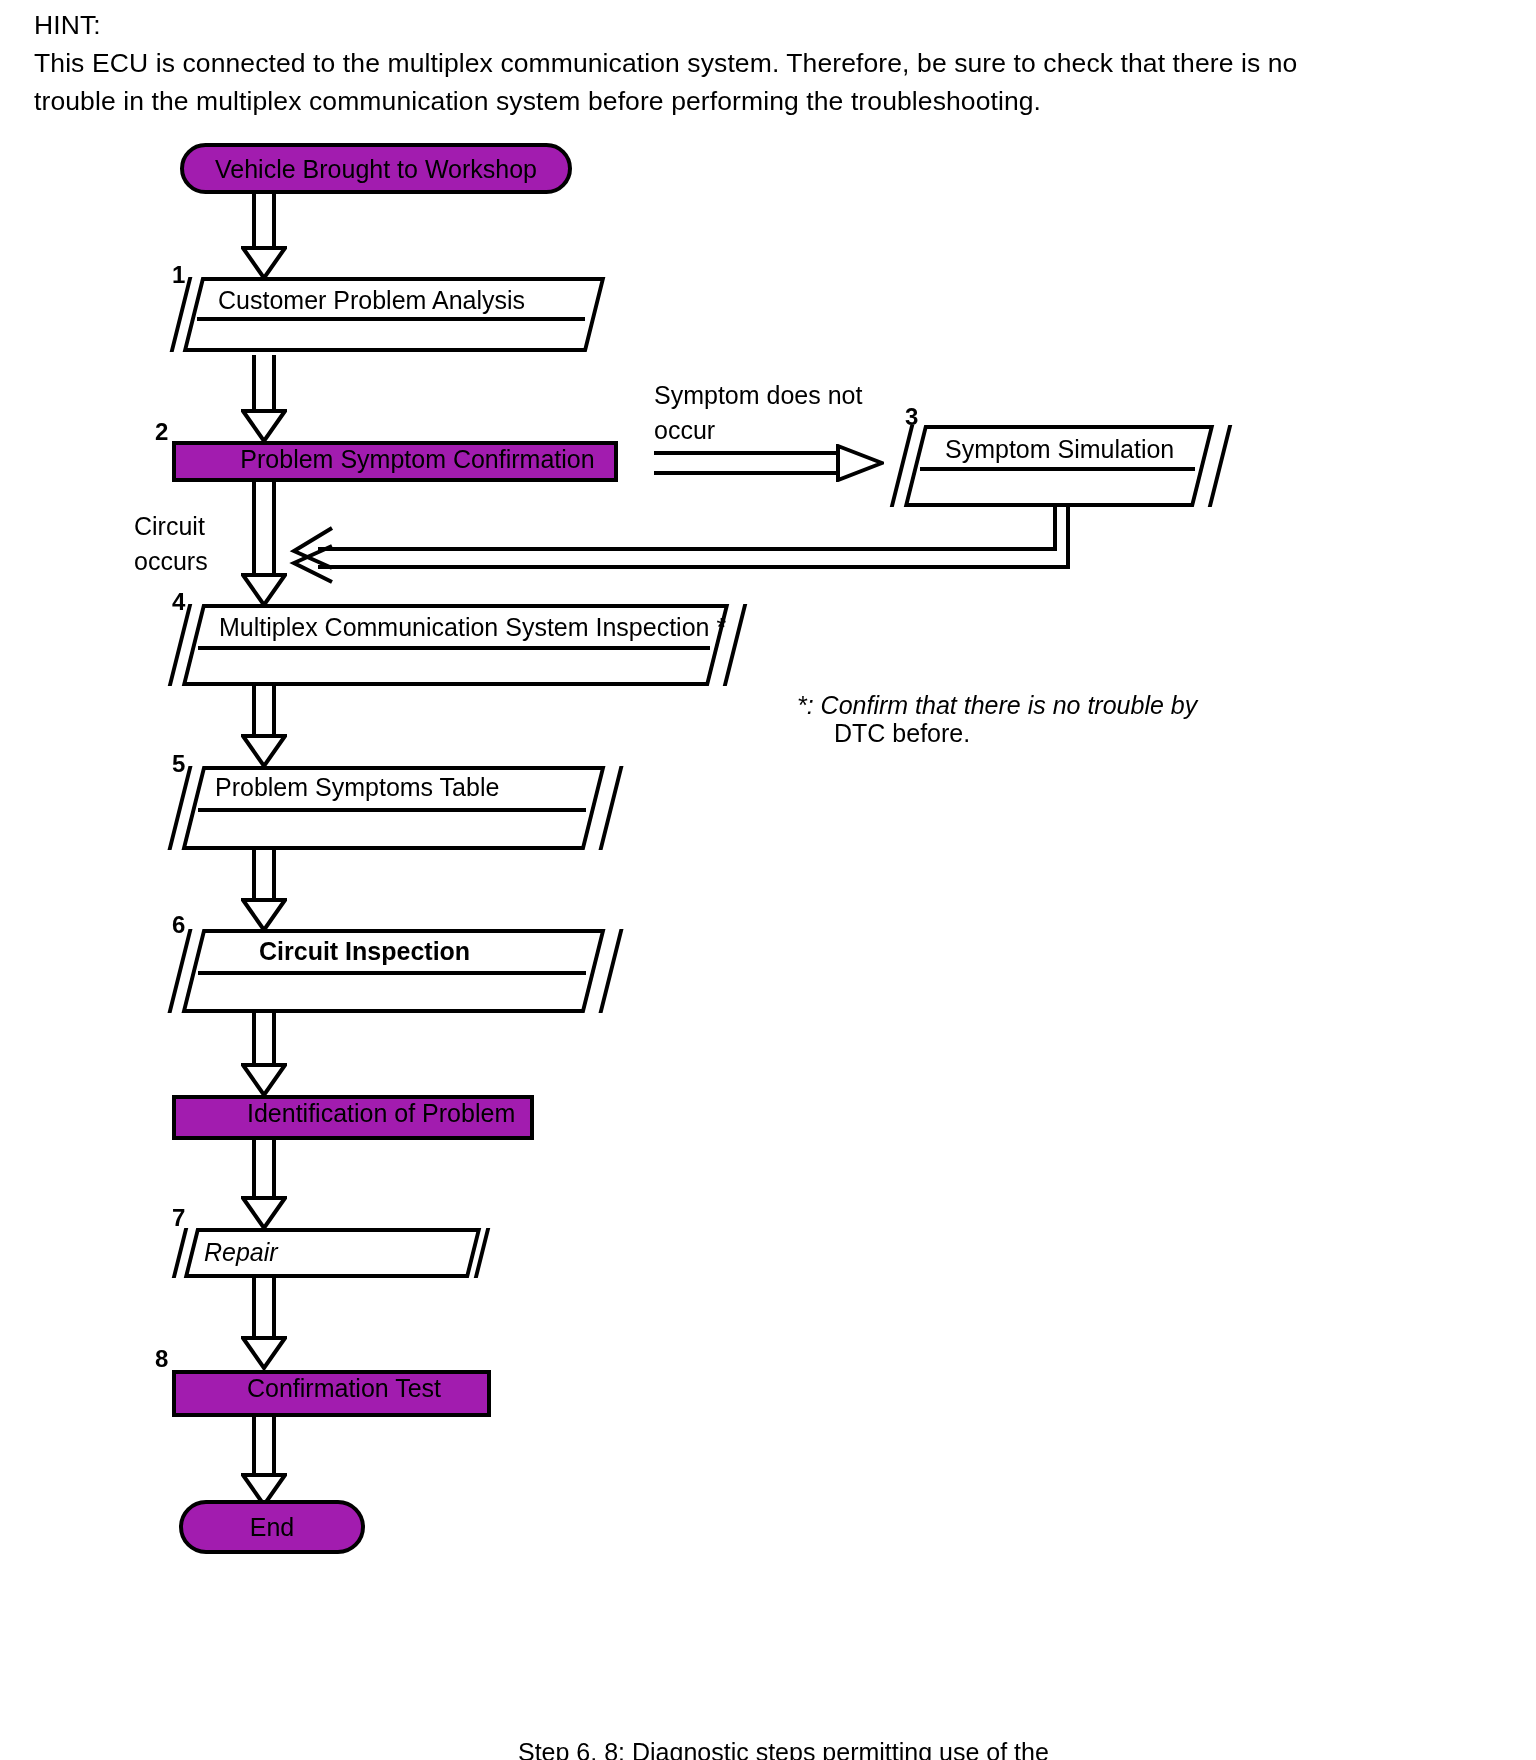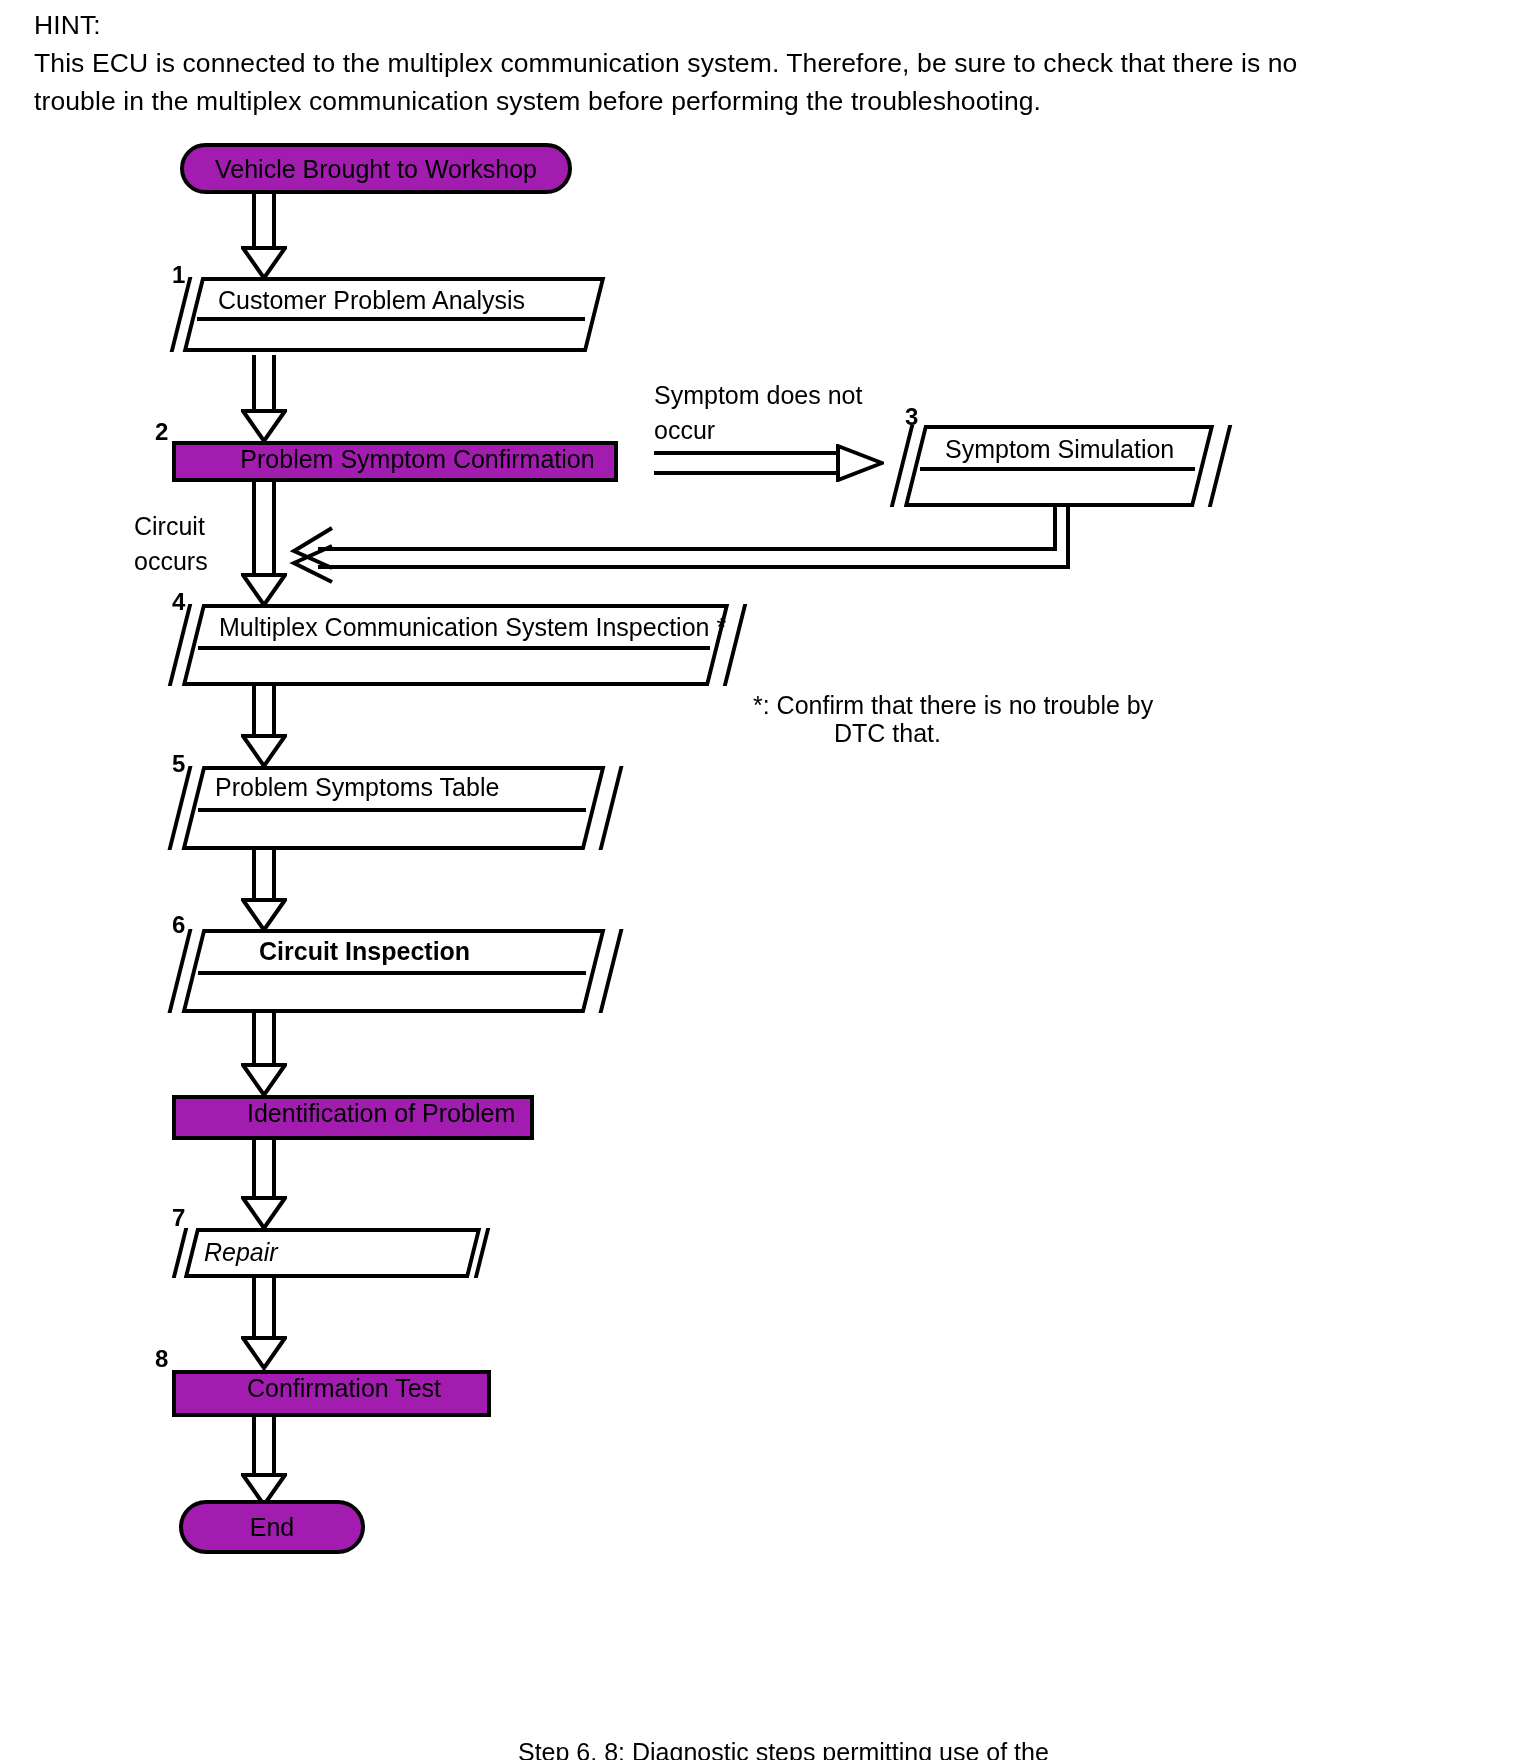--- a/index.html
+++ b/index.html
@@ -246,7 +246,7 @@
   </div>
   <div class="abs para-text" style="left:219px; top:613px;">Multiplex Communication System Inspection *</div>
 
-  <div class="abs bottom-note" style="left:753px; top:688px;">*: Confirm that there is no trouble by</div>
+  <div class="abs bottom-note" style="left:797px; top:688px;font-style:italic;">*: Confirm that there is no trouble by</div>
   <div class="abs bottom-note" style="left:834px; top:716px;">DTC that.</div>
 
   <div class="abs arrow-down" style="left:241px; top:686px; width:46px; height:82px;">

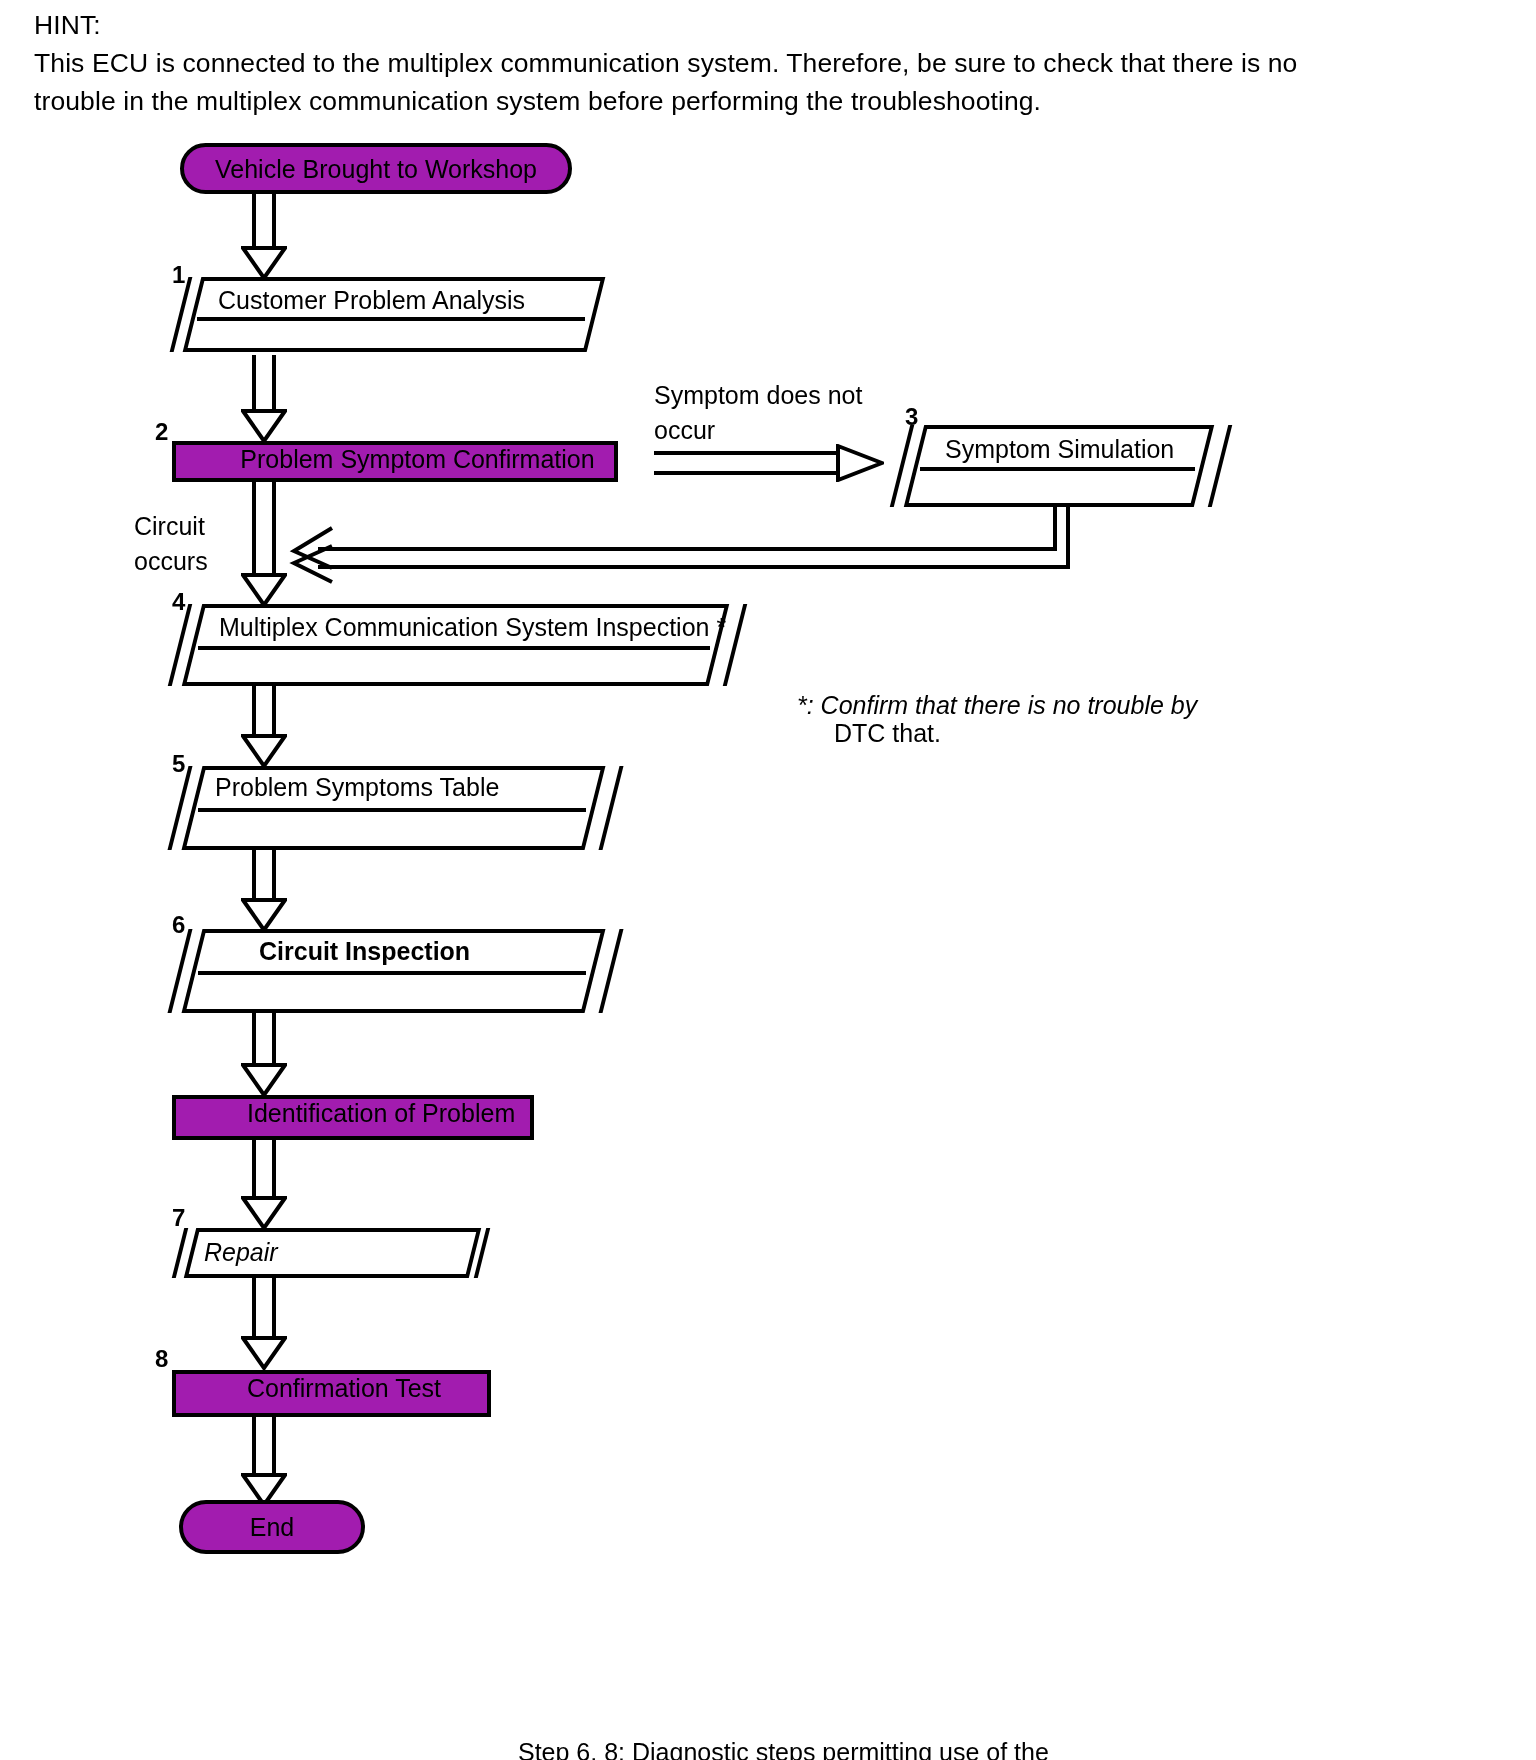--- a/index.html
+++ b/index.html
@@ -247,7 +247,7 @@
   <div class="abs para-text" style="left:219px; top:613px;">Multiplex Communication System Inspection *</div>
 
   <div class="abs bottom-note" style="left:797px; top:688px;font-style:italic;">*: Confirm that there is no trouble by</div>
-  <div class="abs bottom-note" style="left:834px; top:716px;">DTC that.</div>
+  <div class="abs bottom-note" style="left:834px; top:716px;">DTC before.</div>
 
   <div class="abs arrow-down" style="left:241px; top:686px; width:46px; height:82px;">
     <div class="shaft" style="width:24px; height:54px; left:11px;"></div>

